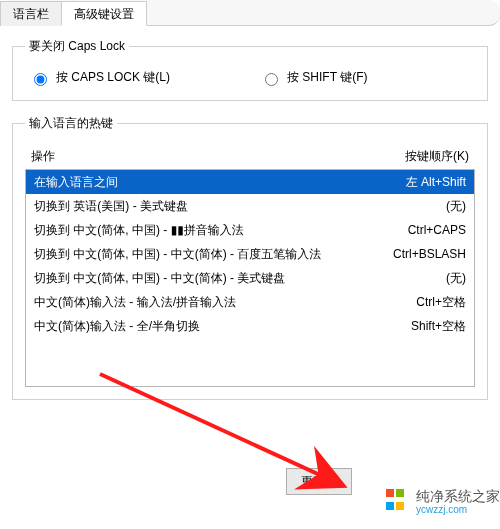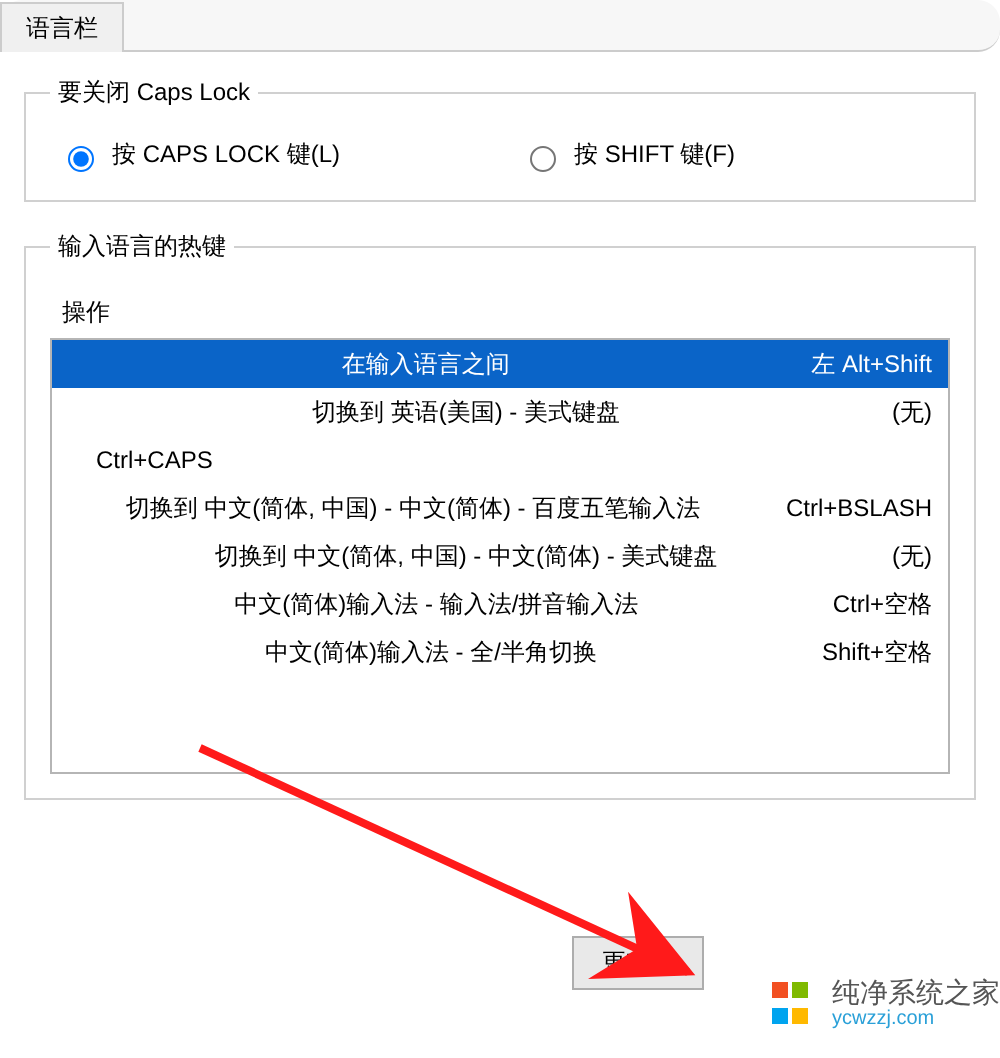--- a/index.html
+++ b/index.html
@@ -139,6 +139,7 @@
 
 <div class="tabs">
   <div class="tab">语言栏</div>
+  <div class="tab active">高级键设置</div>
 </div>
 
 <div class="panel">

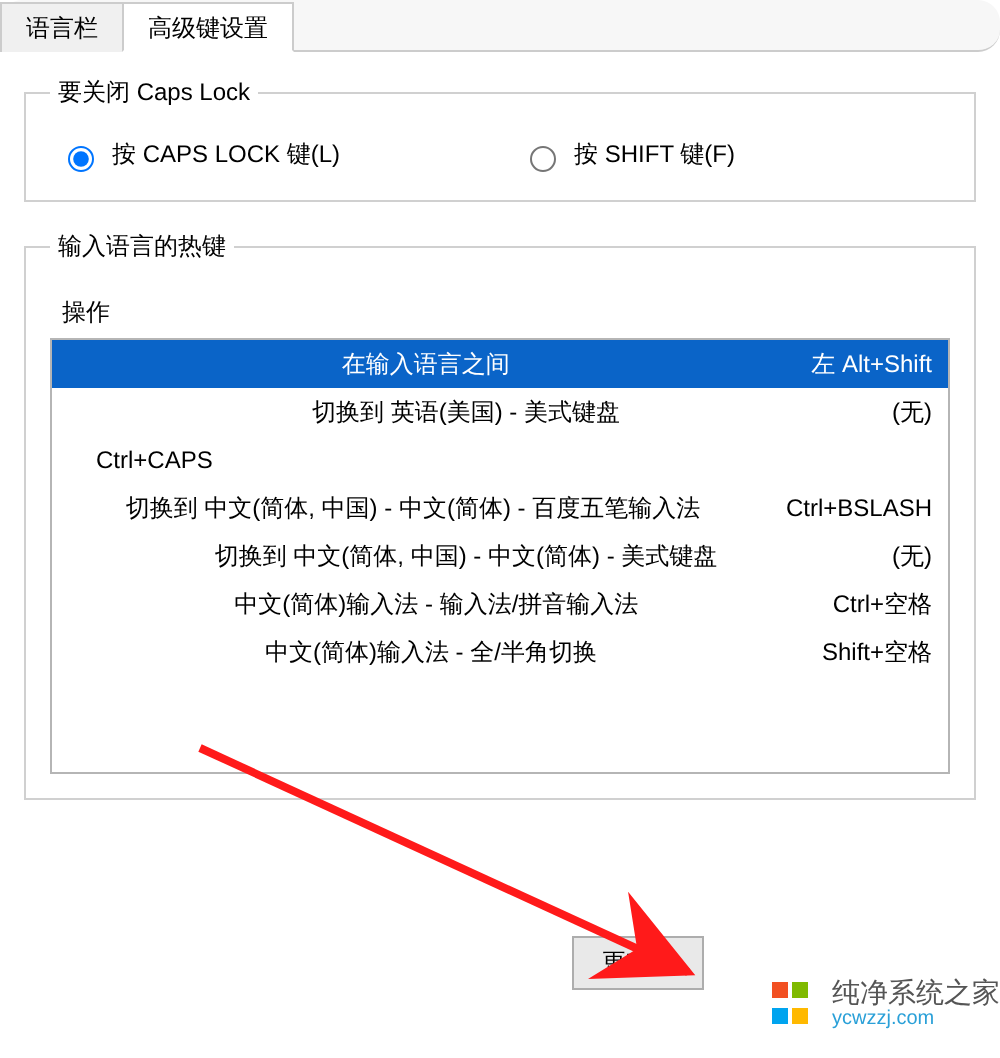--- a/index.html
+++ b/index.html
@@ -162,6 +162,7 @@
     <legend>输入语言的热键</legend>
     <div class="hk-header">
       <span>操作</span>
+      <span>按键顺序(K)</span>
     </div>
     <div class="hk-list" id="hk-list">
         <div class="hk-row selected">

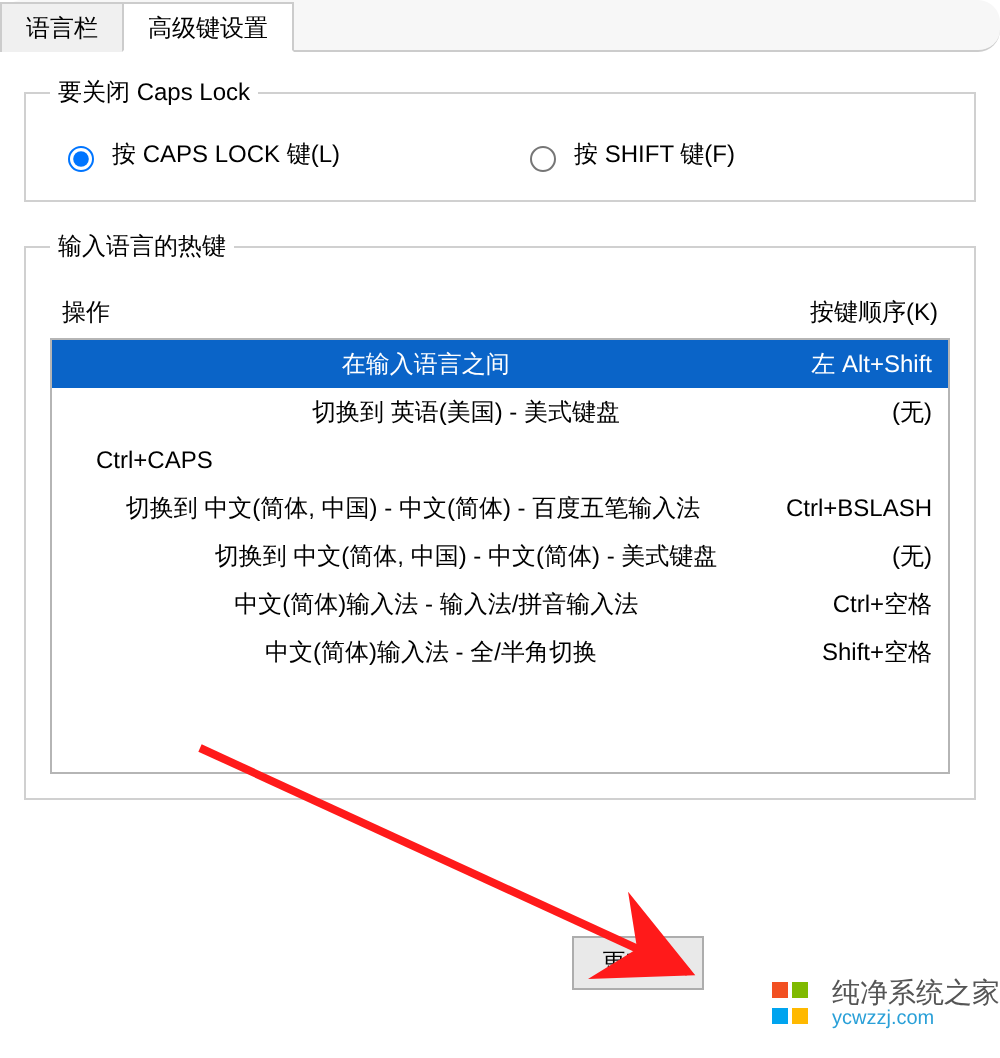--- a/index.html
+++ b/index.html
@@ -91,7 +91,7 @@
     background: #0a64c8;
     color: #fff;
   }
-  .hk-row .action { flex: 1; overflow: hidden; text-overflow: ellipsis; text-align: center;}
+  .hk-row .action { flex: 1; overflow: hidden; text-overflow: ellipsis;}
   .hk-row .key { margin-left: 14px; text-align: center; }
   .change-btn {
     position: absolute;

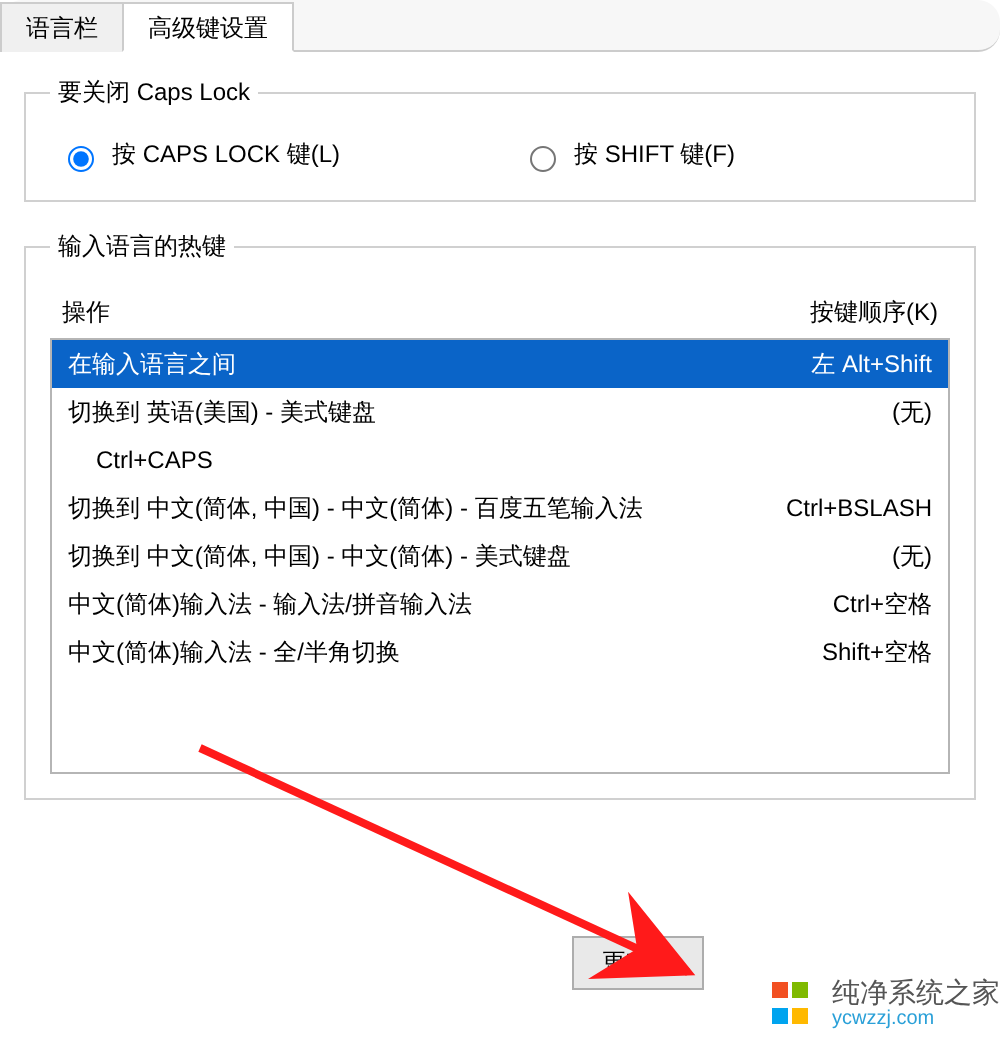--- a/index.html
+++ b/index.html
@@ -174,6 +174,7 @@
           <span class="key">(无)</span>
         </div>
         <div class="hk-row">
+          <span class="action">切换到 中文(简体, 中国) - ▮▮拼音输入法</span>
           <span class="key">Ctrl+CAPS</span>
         </div>
         <div class="hk-row">

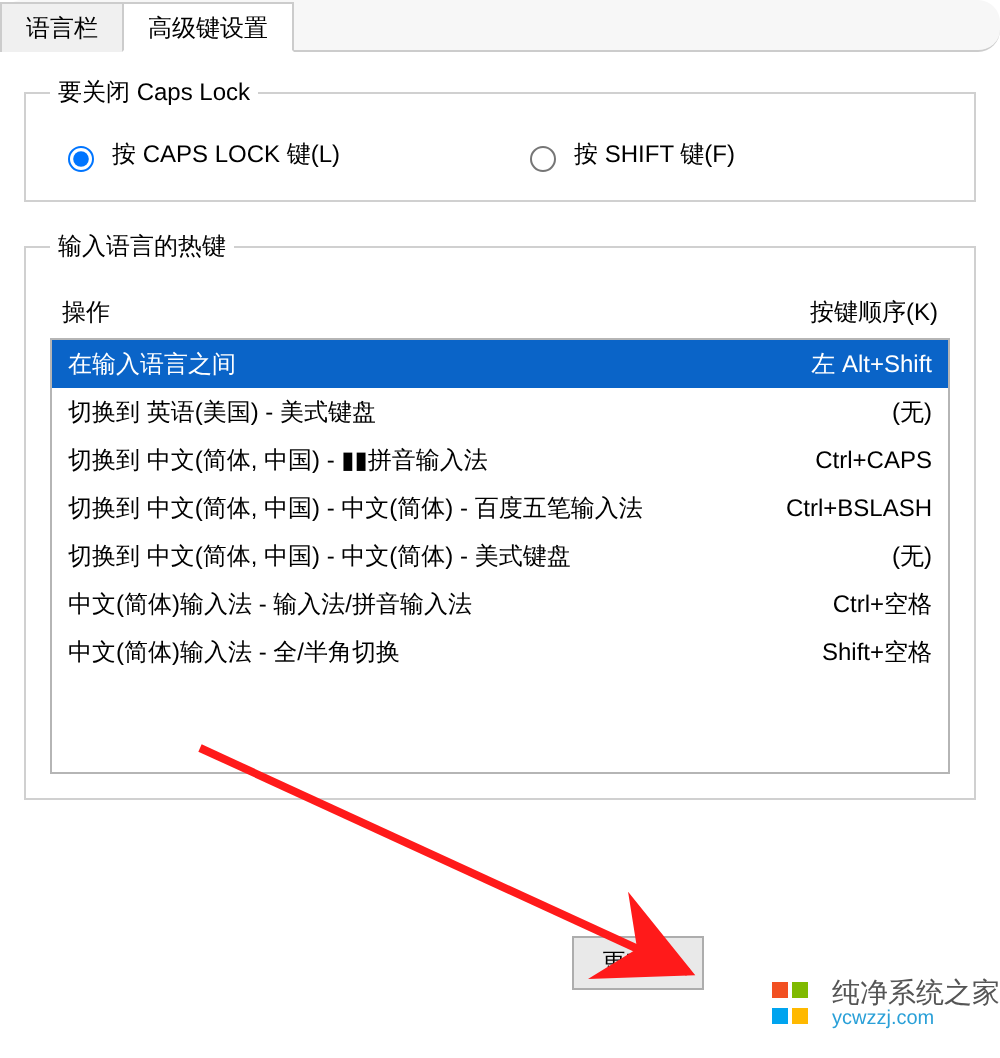--- a/index.html
+++ b/index.html
@@ -117,7 +117,7 @@
     right: 0;
     bottom: 14px;
     display: flex;
-    align-items: flex-end;
+    align-items: flex-start;
     gap: 6px;
   }
   .wm-logo {

